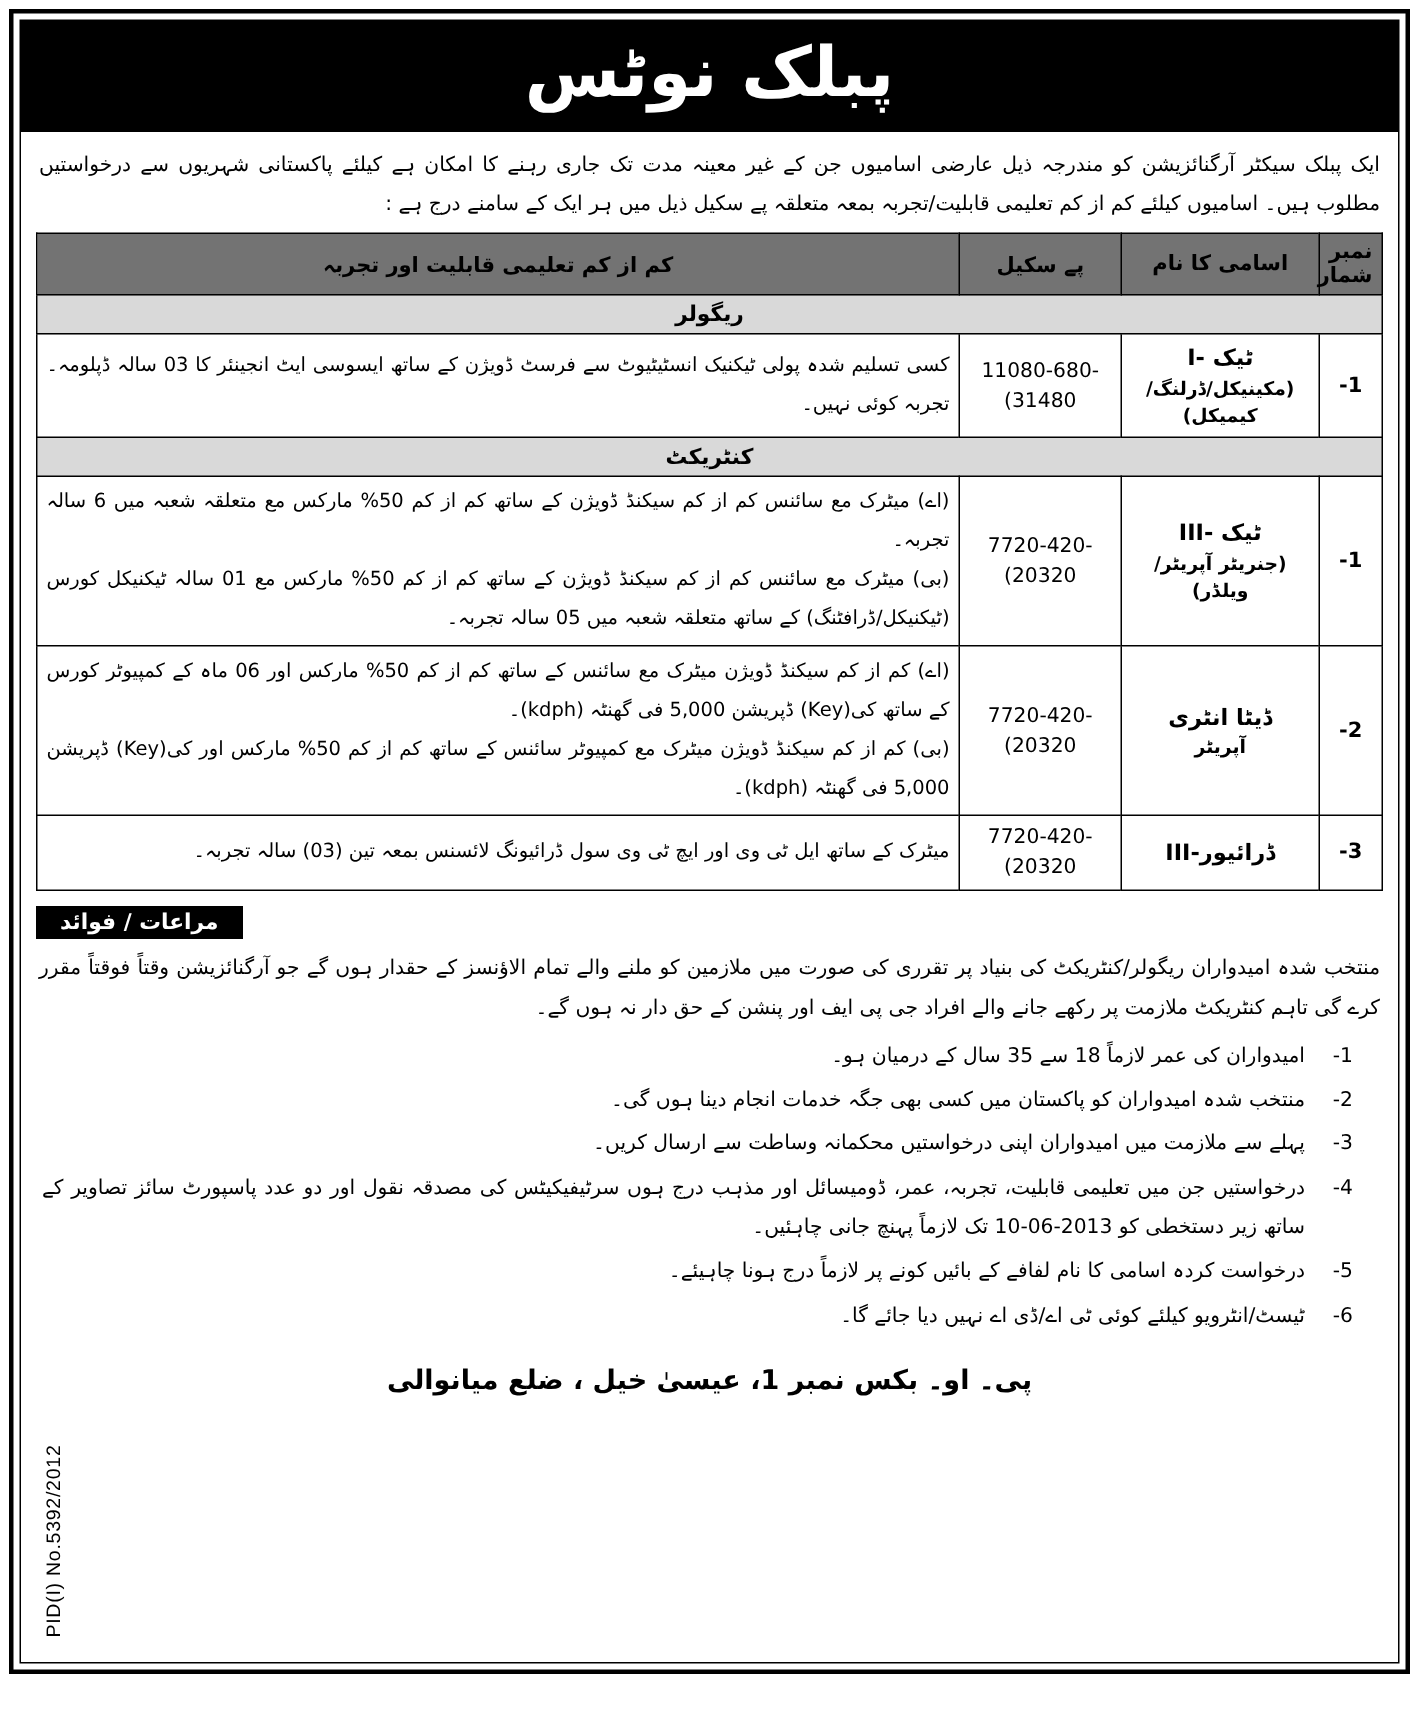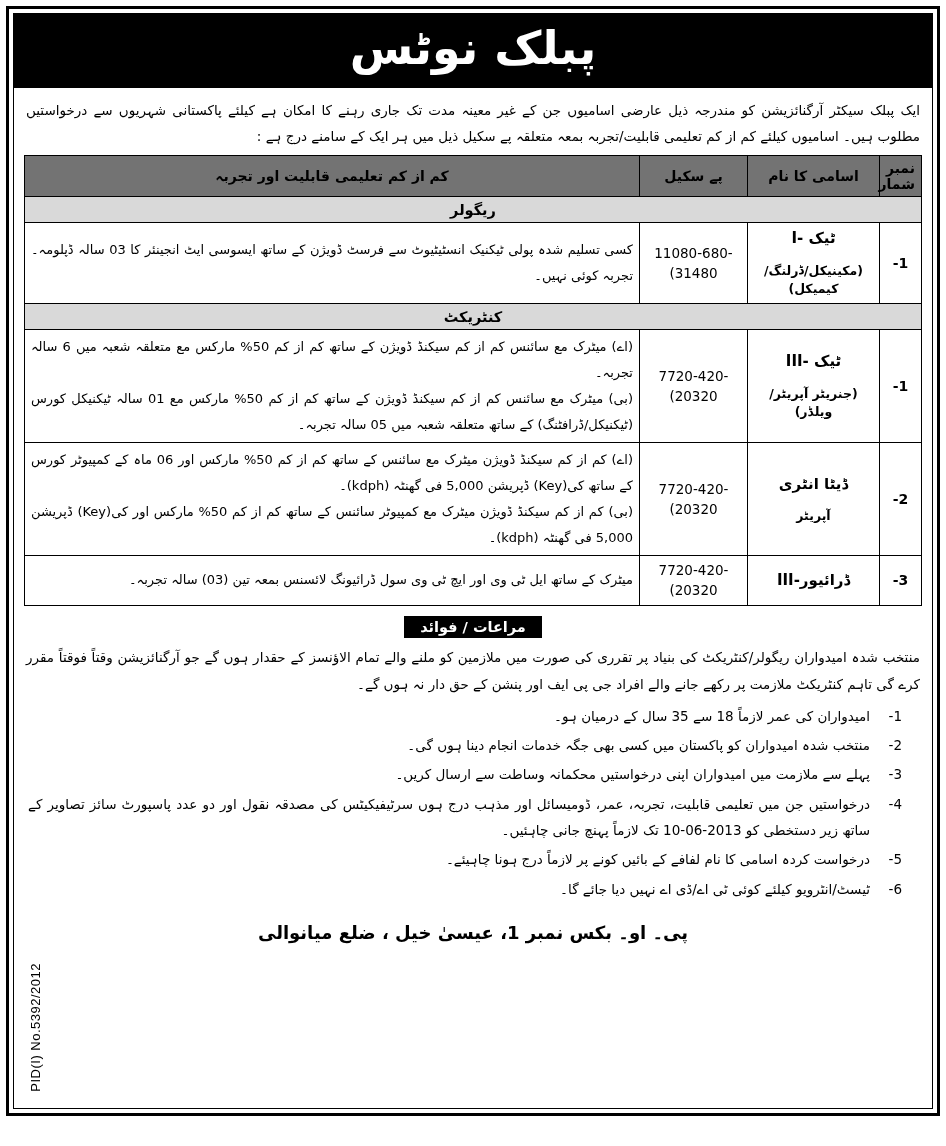--- a/index.html
+++ b/index.html
@@ -129,7 +129,7 @@
     font-size: 12.5px;
     font-weight: bold;
     display: block;
-    margin-top: 12px;
+    margin-top: 0;
   }
   td.scale {
     text-align: center;

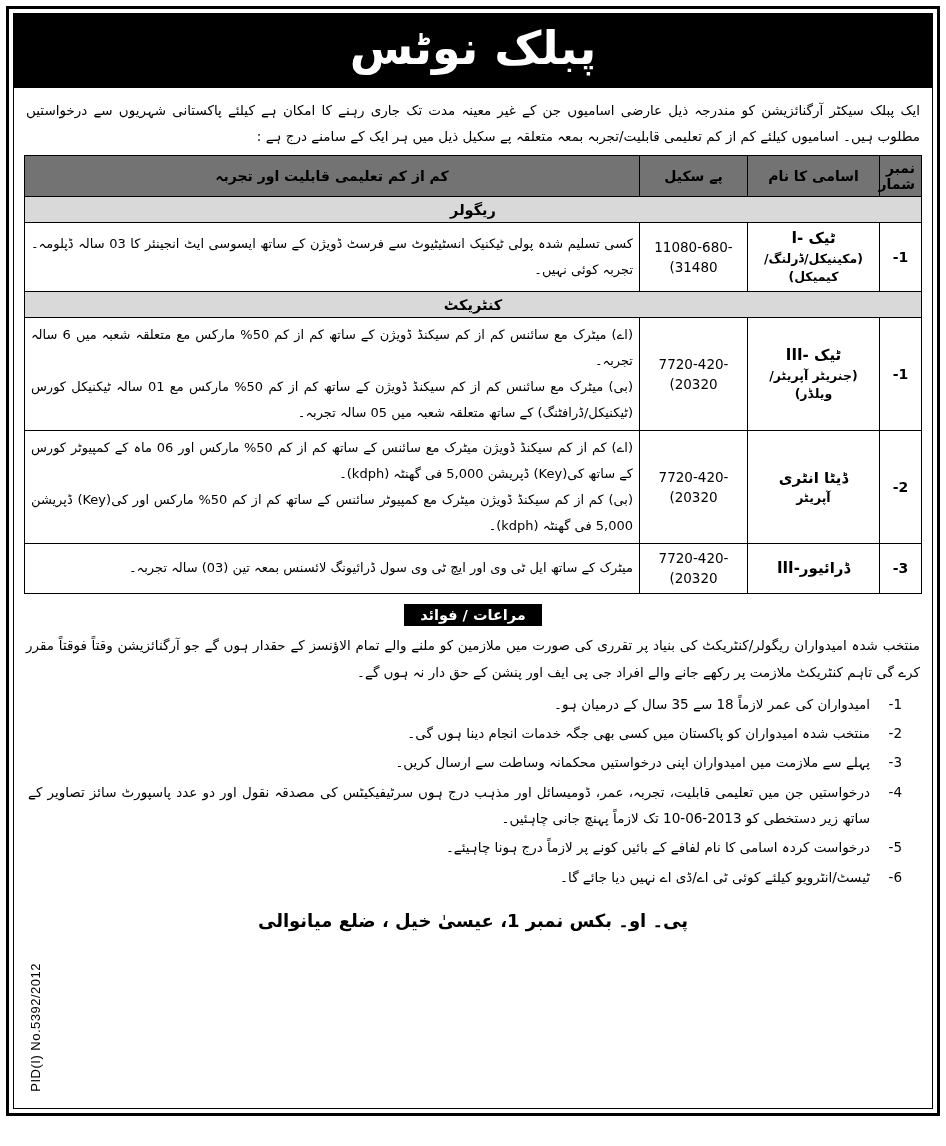--- a/index.html
+++ b/index.html
@@ -148,7 +148,7 @@
 
   .benefits-head {
     direction: rtl;
-    text-align: center;
+    text-align: left;
     margin: 10px 0 4px 0;
   }
   .benefits-head span {

